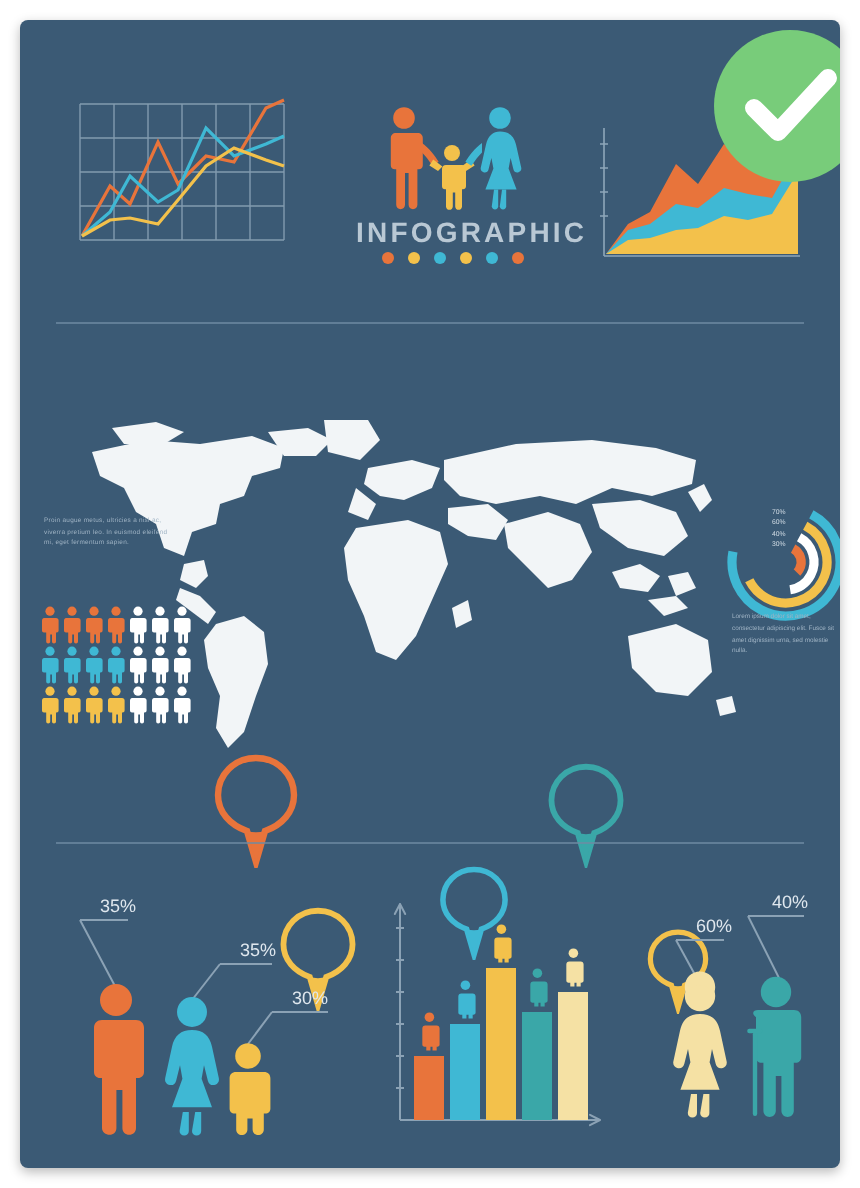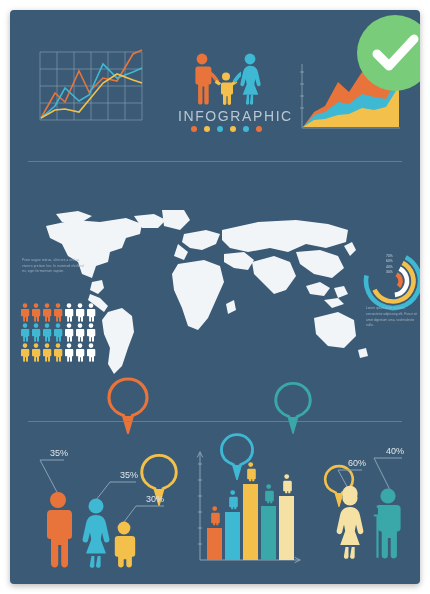--- a/index.html
+++ b/index.html
@@ -22,7 +22,7 @@
 
   .logo-word{
     position:absolute;left:0;top:56px;width:96px;text-align:center;
-    color:#b9c8d4;font-size:14px;letter-spacing:1.6px;font-weight:400;
+    color:#b9c8d4;font-size:14px;letter-spacing:1.6px;font-weight:700;
   }
   .logo-dots{position:absolute;left:0;top:74px;width:96px;display:flex;justify-content:center;gap:7px;}
   .logo-dots i{width:6px;height:6px;border-radius:50%;display:block;}

